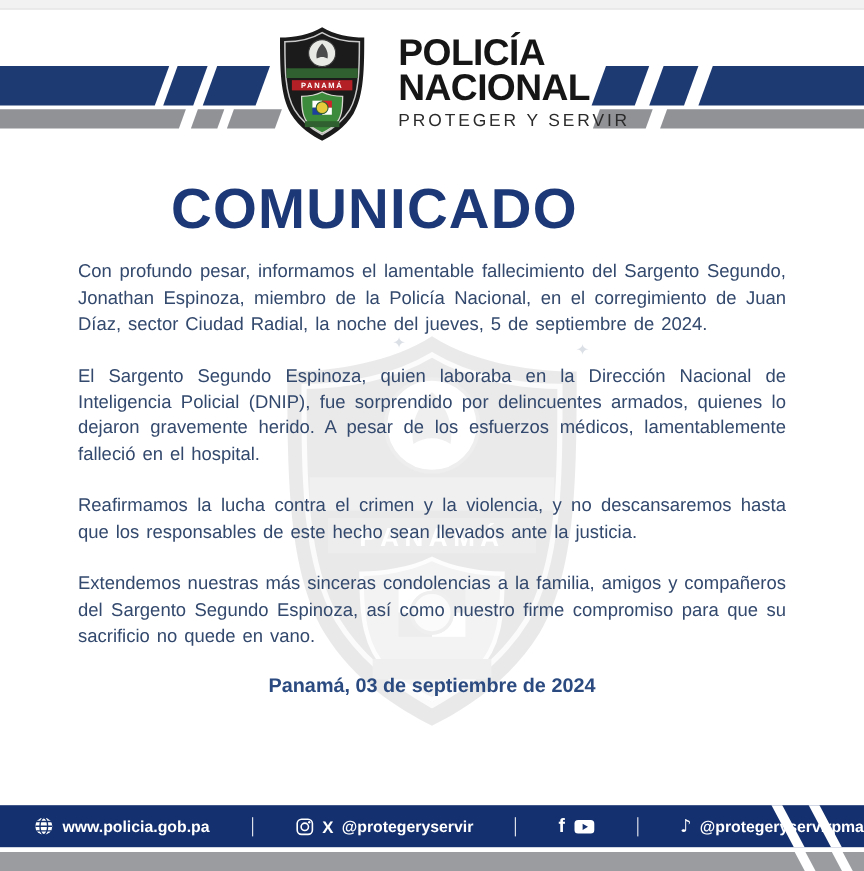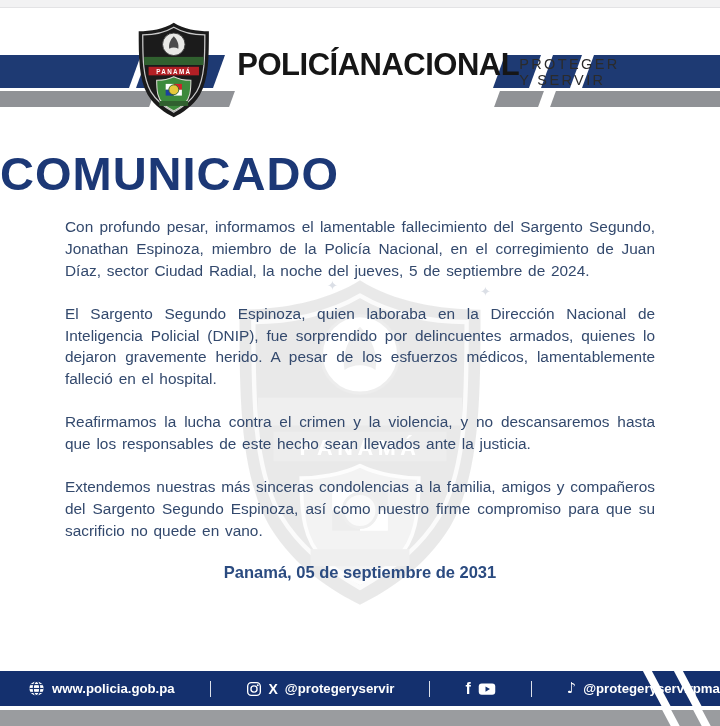--- a/index.html
+++ b/index.html
@@ -18,7 +18,7 @@
 
   .brand { position:absolute; top:12px; left:50%; transform:translateX(-50%); margin-left:12px; display:flex; align-items:center; gap:14px; background:transparent; }
   .badge-wrap { width:99px; height:99px; flex:0 0 auto; }
-  .brand-text { display:flex; flex-direction:row; }
+  .brand-text { display:flex; flex-direction:column; }
   .brand-title { font-weight:900; font-size:31px; line-height:0.92; color:#161616; letter-spacing:-0.5px; }
   .brand-tagline { margin-top:5px; font-weight:500; font-size:14.5px; letter-spacing:2.4px; color:#2b2b2b; }
 

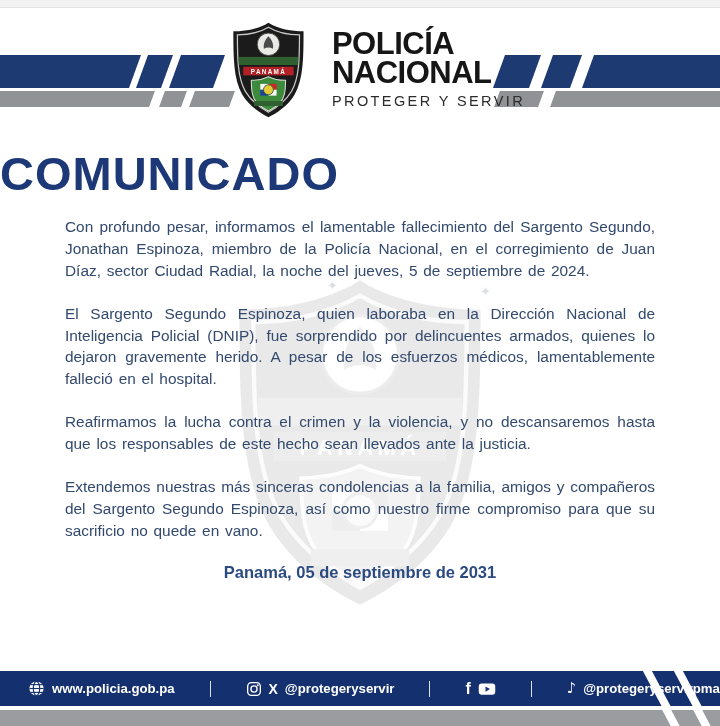--- a/index.html
+++ b/index.html
@@ -23,7 +23,7 @@
   .brand-tagline { margin-top:5px; font-weight:500; font-size:14.5px; letter-spacing:2.4px; color:#2b2b2b; }
 
   
-  .doc-title { position:absolute; top:146px; left:0; width:624px; text-align:left;
+  .doc-title { position:absolute; top:146px; left:0; width:624px; text-align:center;
     font-weight:900; font-size:47px; letter-spacing:1px; color:#1c3876; }
 
   

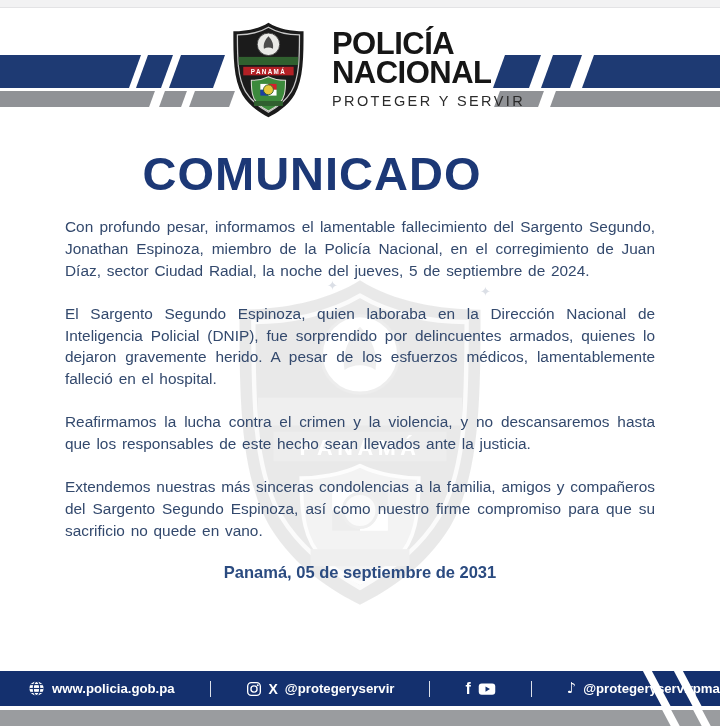--- a/index.html
+++ b/index.html
@@ -121,7 +121,7 @@
     <p>El Sargento Segundo Espinoza,  quien laboraba en la Dirección Nacional de Inteligencia Policial (DNIP), fue sorprendido por delincuentes armados, quienes lo dejaron gravemente herido. A pesar de los esfuerzos médicos, lamentablemente falleció en el hospital.</p>
     <p>Reafirmamos la lucha contra el crimen y la violencia, y no descansaremos hasta que los responsables de este  hecho sean llevados ante la justicia.</p>
     <p>Extendemos nuestras más sinceras condolencias a la familia, amigos y compañeros del Sargento Segundo Espinoza, así como nuestro firme compromiso para que su sacrificio no quede en vano.</p>
-    <div class="dateline">Panamá, 05 de septiembre de 2031</div>
+    <div class="dateline">Panamá, 03 de septiembre de 2024</div>
   </main>
 
   <footer class="footer">

